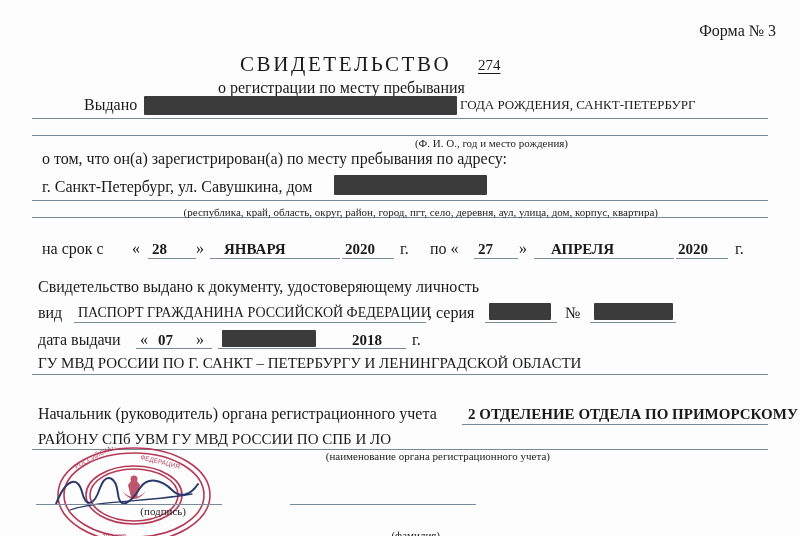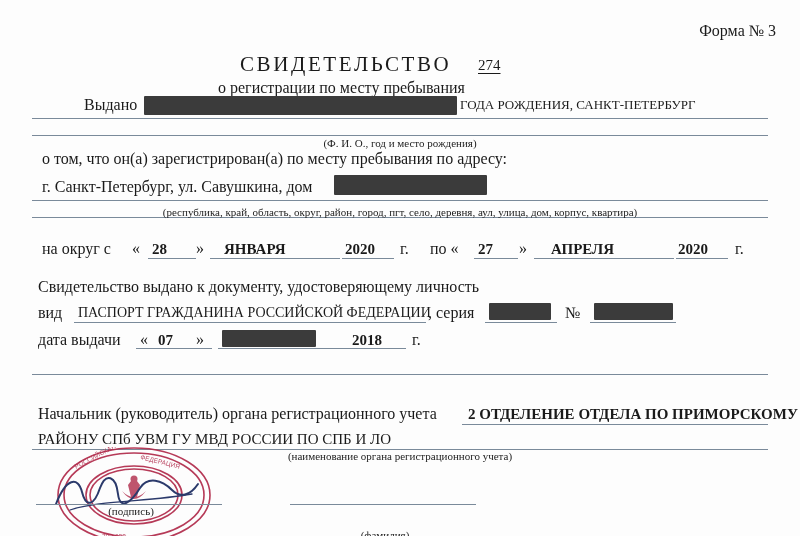--- a/index.html
+++ b/index.html
@@ -54,7 +54,7 @@
   .lbl { font-size: 16px; }
   .small-cap {
     font-size: 11px;
-    text-align: center;
+    text-align: right;
     color: #222;
   }
 

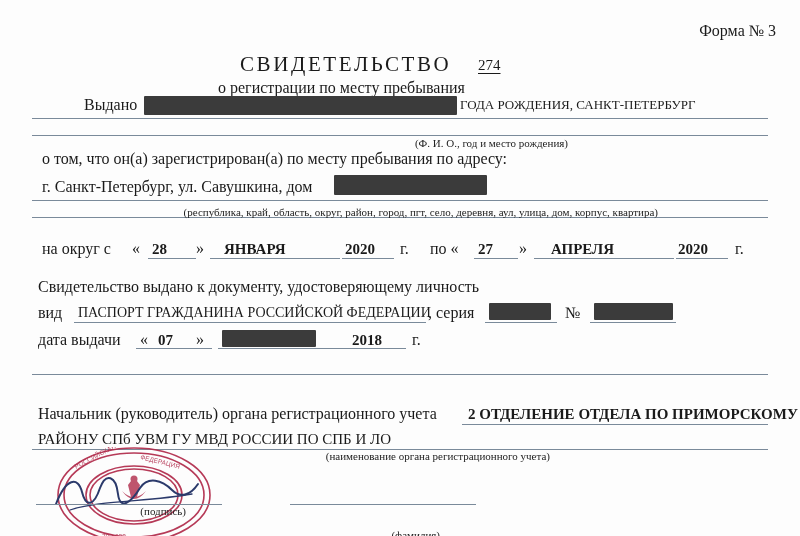--- a/index.html
+++ b/index.html
@@ -107,7 +107,7 @@
   <div class="abs rule" style="left:32px; top:217px; width:736px;"></div>
   <div class="abs small-cap" style="left:142px; top:206px; width:516px;">(республика, край, область, округ, район, город, пгт, село, деревня, аул, улица, дом, корпус, квартира)</div>
 
-  <div class="abs t lbl" style="left:42px; top:240px;">на округ с</div>
+  <div class="abs t lbl" style="left:42px; top:240px;">на срок с</div>
   <div class="abs t lbl" style="left:132px; top:240px;">«</div>
   <div class="abs t bold-val" style="left:152px; top:241px;">28</div>
   <div class="abs t lbl" style="left:196px; top:240px;">»</div>

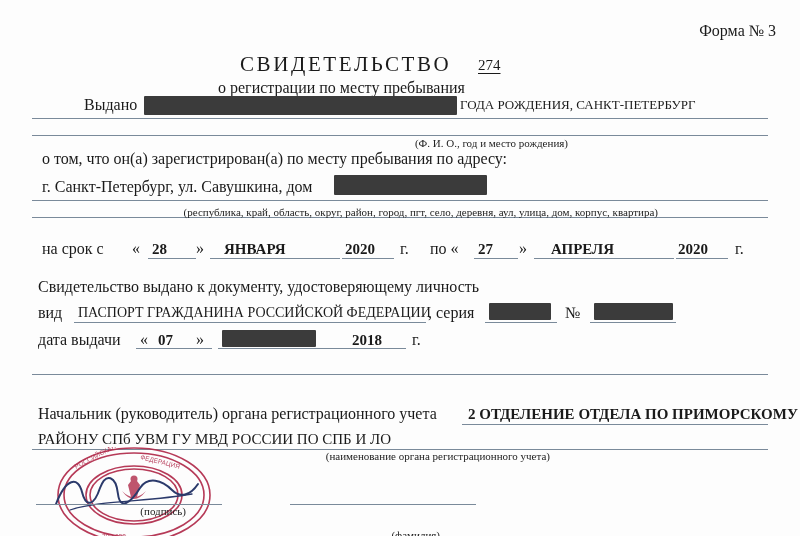--- a/index.html
+++ b/index.html
@@ -150,6 +150,7 @@
   <div class="abs rule" style="left:136px; top:348px; width:76px;"></div>
   <div class="abs rule" style="left:218px; top:348px; width:188px;"></div>
 
+  <div class="abs t" style="left:38px; top:355px; font-size:15px;">ГУ  МВД  РОССИИ  ПО  Г. САНКТ – ПЕТЕРБУРГУ  И  ЛЕНИНГРАДСКОЙ ОБЛАСТИ</div>
   <div class="abs rule" style="left:32px; top:374px; width:736px;"></div>
 
   <div class="abs t lbl" style="left:38px; top:405px;">Начальник (руководитель) органа регистрационного учета</div>

